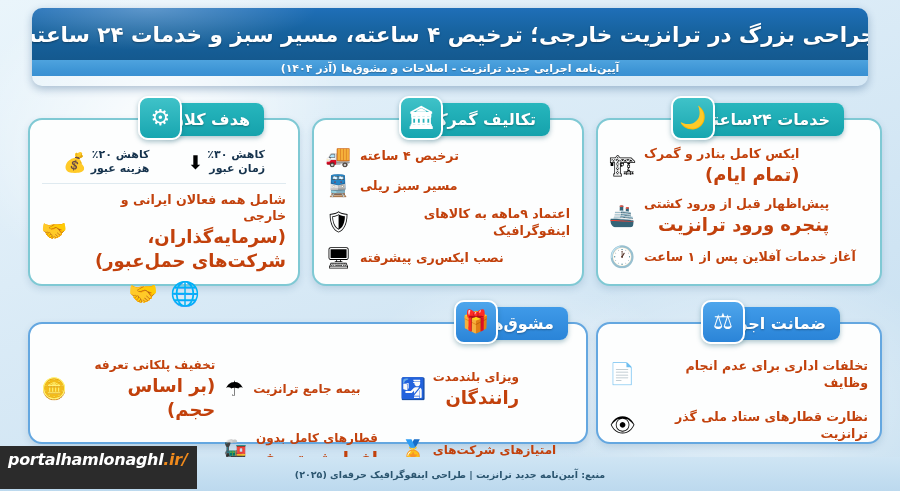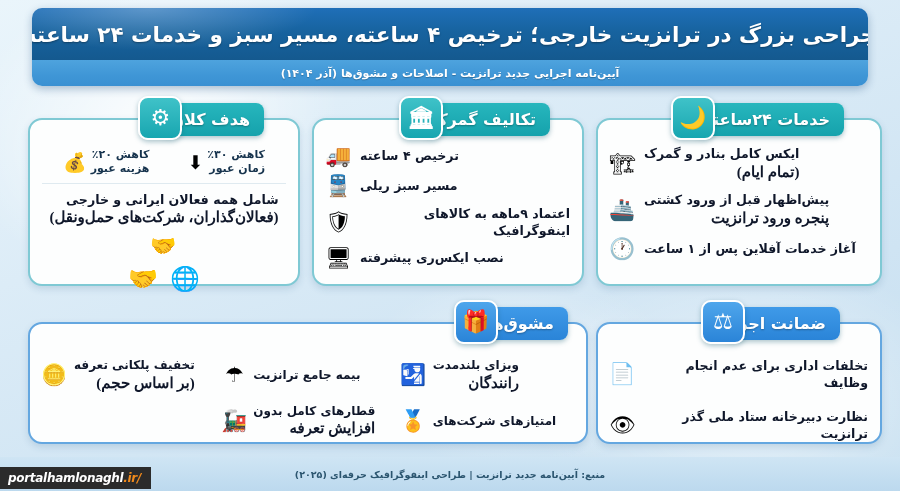--- a/index.html
+++ b/index.html
@@ -68,7 +68,7 @@
     z-index: 2;
   }
   .title-bottom {
-    height: 26px;
+    height: 16px;
     background: linear-gradient(180deg, #4ea3de 0%, #3f96d6 60%, #3a90d2 100%);
     display: flex;
     align-items: center;

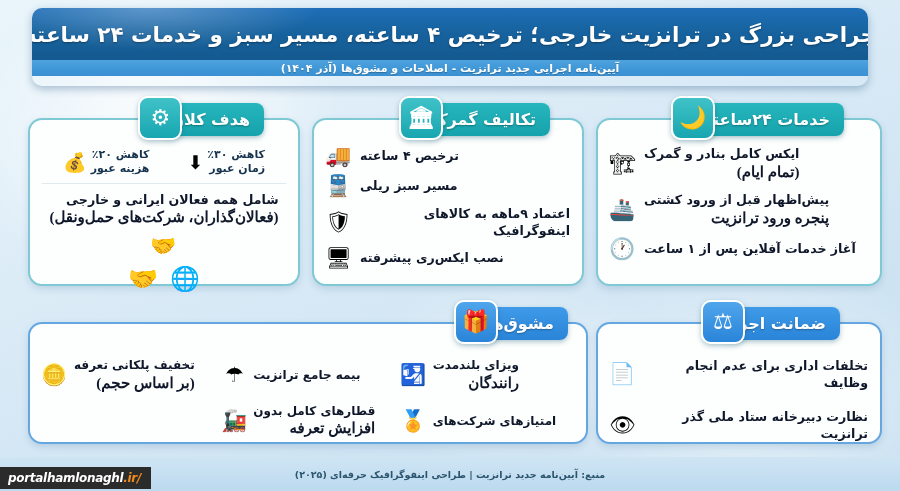--- a/index.html
+++ b/index.html
@@ -147,7 +147,7 @@
   .row-text {
     font-size: 12.6px;
     font-weight: bold;
-    color: #0f172a;
+    color: #c2410c;
     line-height: 1.32;
     text-align: right;
   }

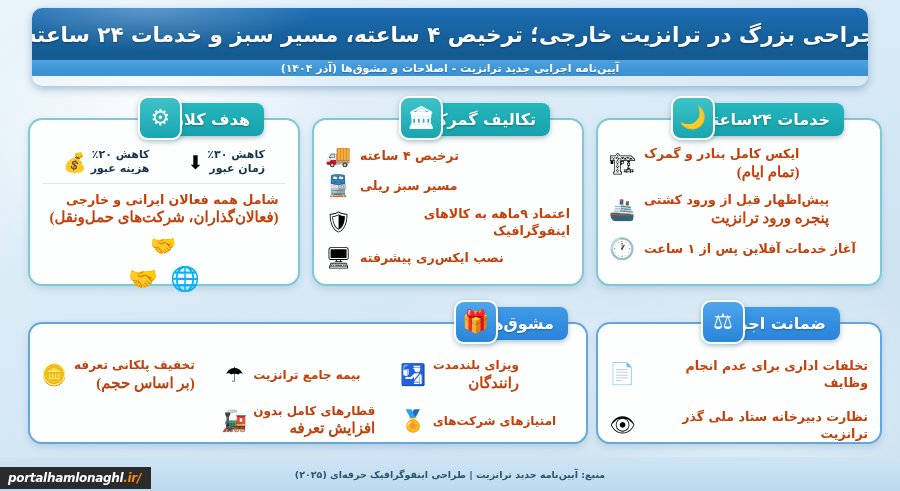--- a/index.html
+++ b/index.html
@@ -151,7 +151,7 @@
     line-height: 1.32;
     text-align: right;
   }
-  .row-text .sub { display: block; font-size: 15px; font-family: Liberation Serif, serif; }
+  .row-text .sub { display: block; font-size: 18px; }
 
   
   .stats {

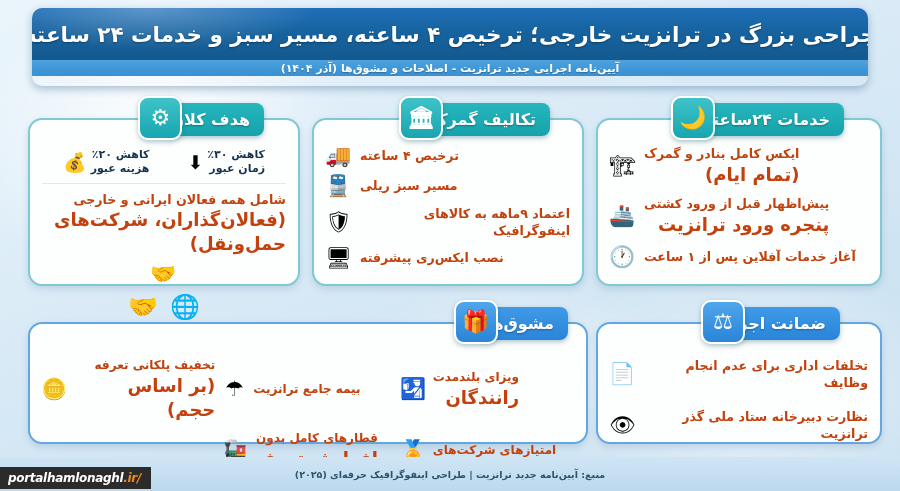--- a/index.html
+++ b/index.html
@@ -311,7 +311,7 @@
         <span class="stat-icon">💰</span>
       </div>
     </div>
-    <div class="wide-row" style="justify-content:flex-end;flex-direction:column;">
+    <div class="wide-row" style="justify-content:flex-end;">
       <div class="row-text">
         <span>شامل همه فعالان ایرانی و خارجی</span>
         <span class="sub">(فعالان‌گذاران، شرکت‌های حمل‌ونقل)</span>

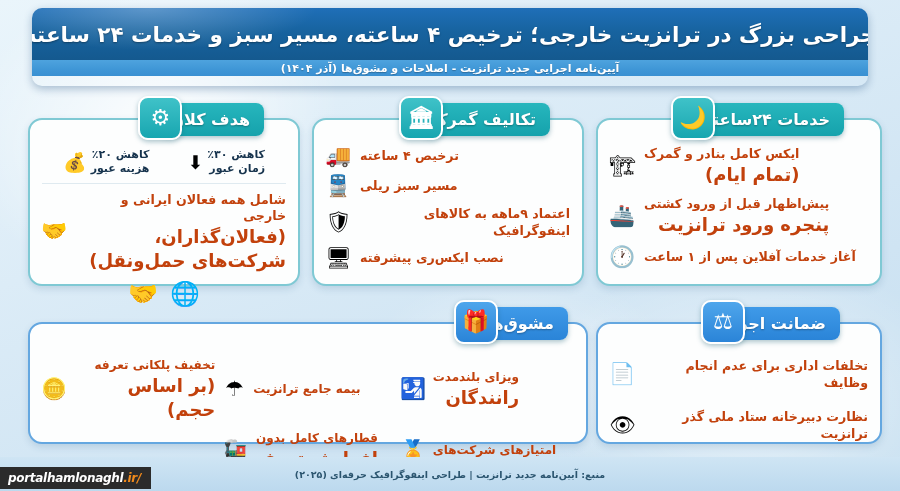--- a/index.html
+++ b/index.html
@@ -314,7 +314,7 @@
     <div class="wide-row" style="justify-content:flex-end;">
       <div class="row-text">
         <span>شامل همه فعالان ایرانی و خارجی</span>
-        <span class="sub">(فعالان‌گذاران، شرکت‌های حمل‌ونقل)</span>
+        <span class="sub">(سرمایه‌گذاران، شرکت‌های حمل‌عبور)</span>
       </div>
       <span class="row-icon">🤝</span>
     </div>

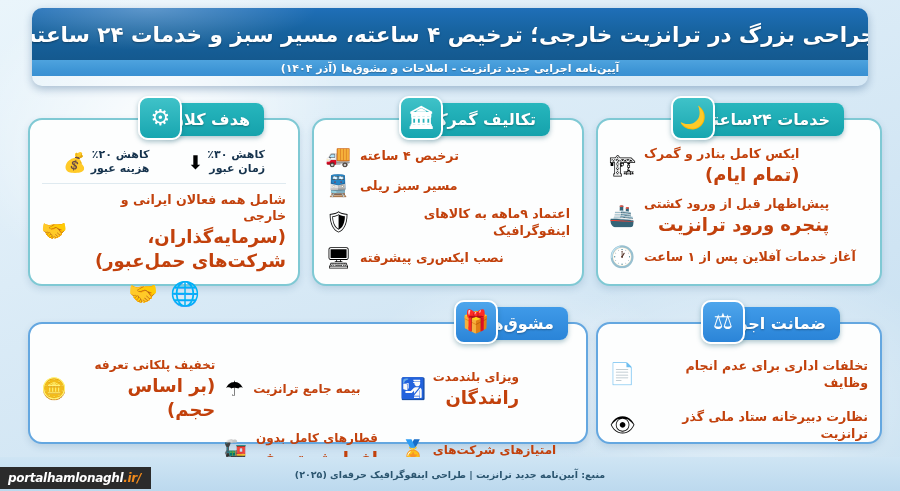--- a/index.html
+++ b/index.html
@@ -379,7 +379,7 @@
       <span class="row-icon">📄</span>
     </div>
     <div class="row" style="justify-content:flex-end;">
-      <div class="row-text">نظارت دبیرخانه ستاد ملی گذر ترانزیت</div>
+      <div class="row-text">نظارت قطارهای ستاد ملی گذر ترانزیت</div>
       <span class="row-icon">👁</span>
     </div>
   </div>

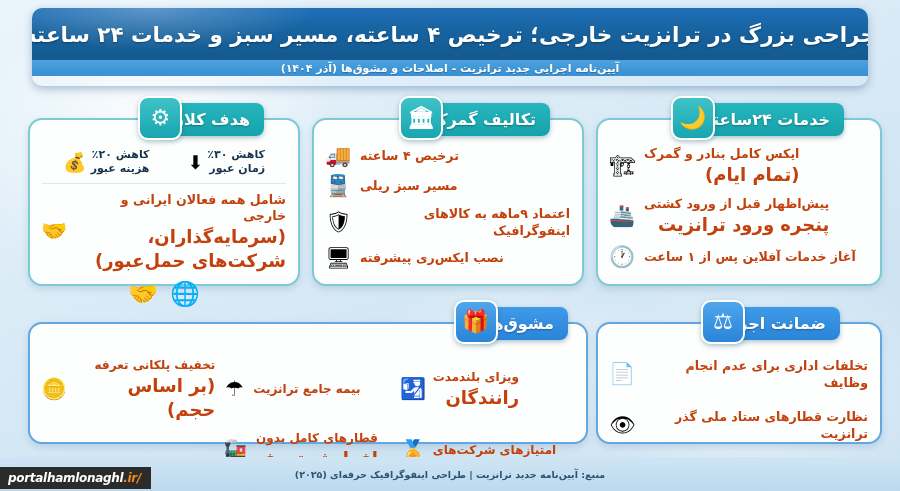--- a/index.html
+++ b/index.html
@@ -211,8 +211,8 @@
     position: absolute;
     left: 0; bottom: 2px;
     background: #2b2b2b;
-    padding: 4px 10px 4px 8px;
-    font-size: 12px;
+    padding: 4px 10px 20px 8px;
+    font-size: 16px;
     font-weight: bold;
     font-style: italic;
     color: #ffffff;

